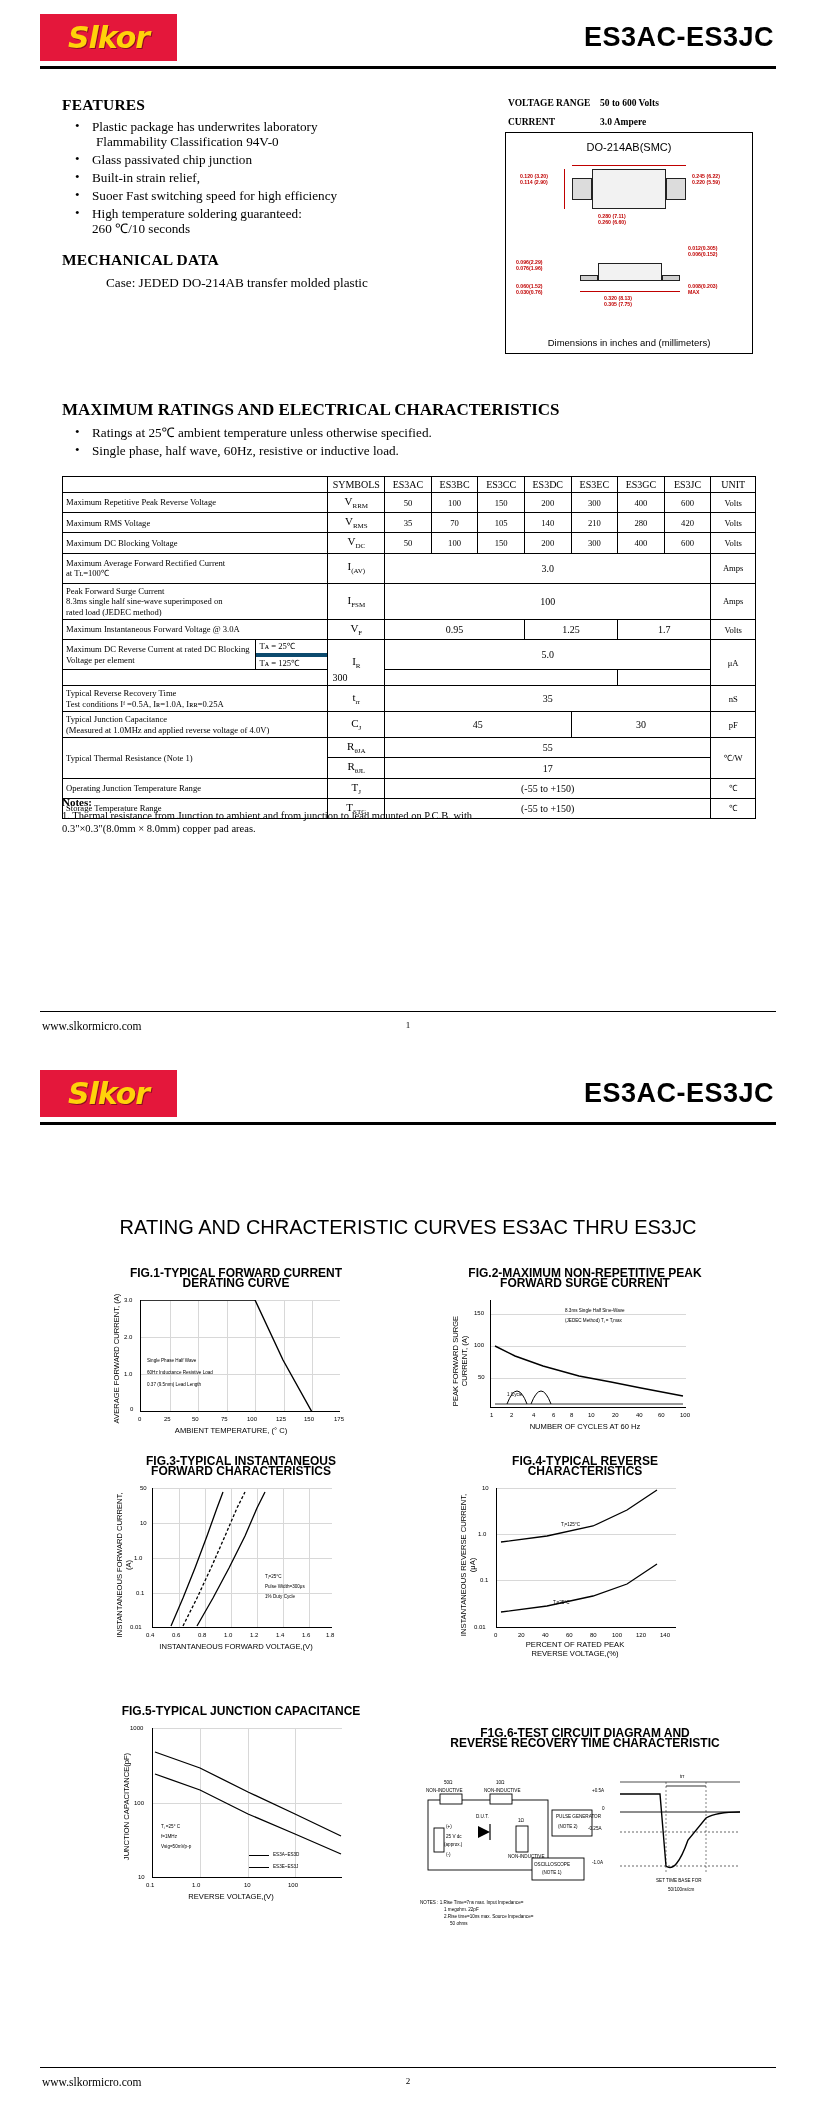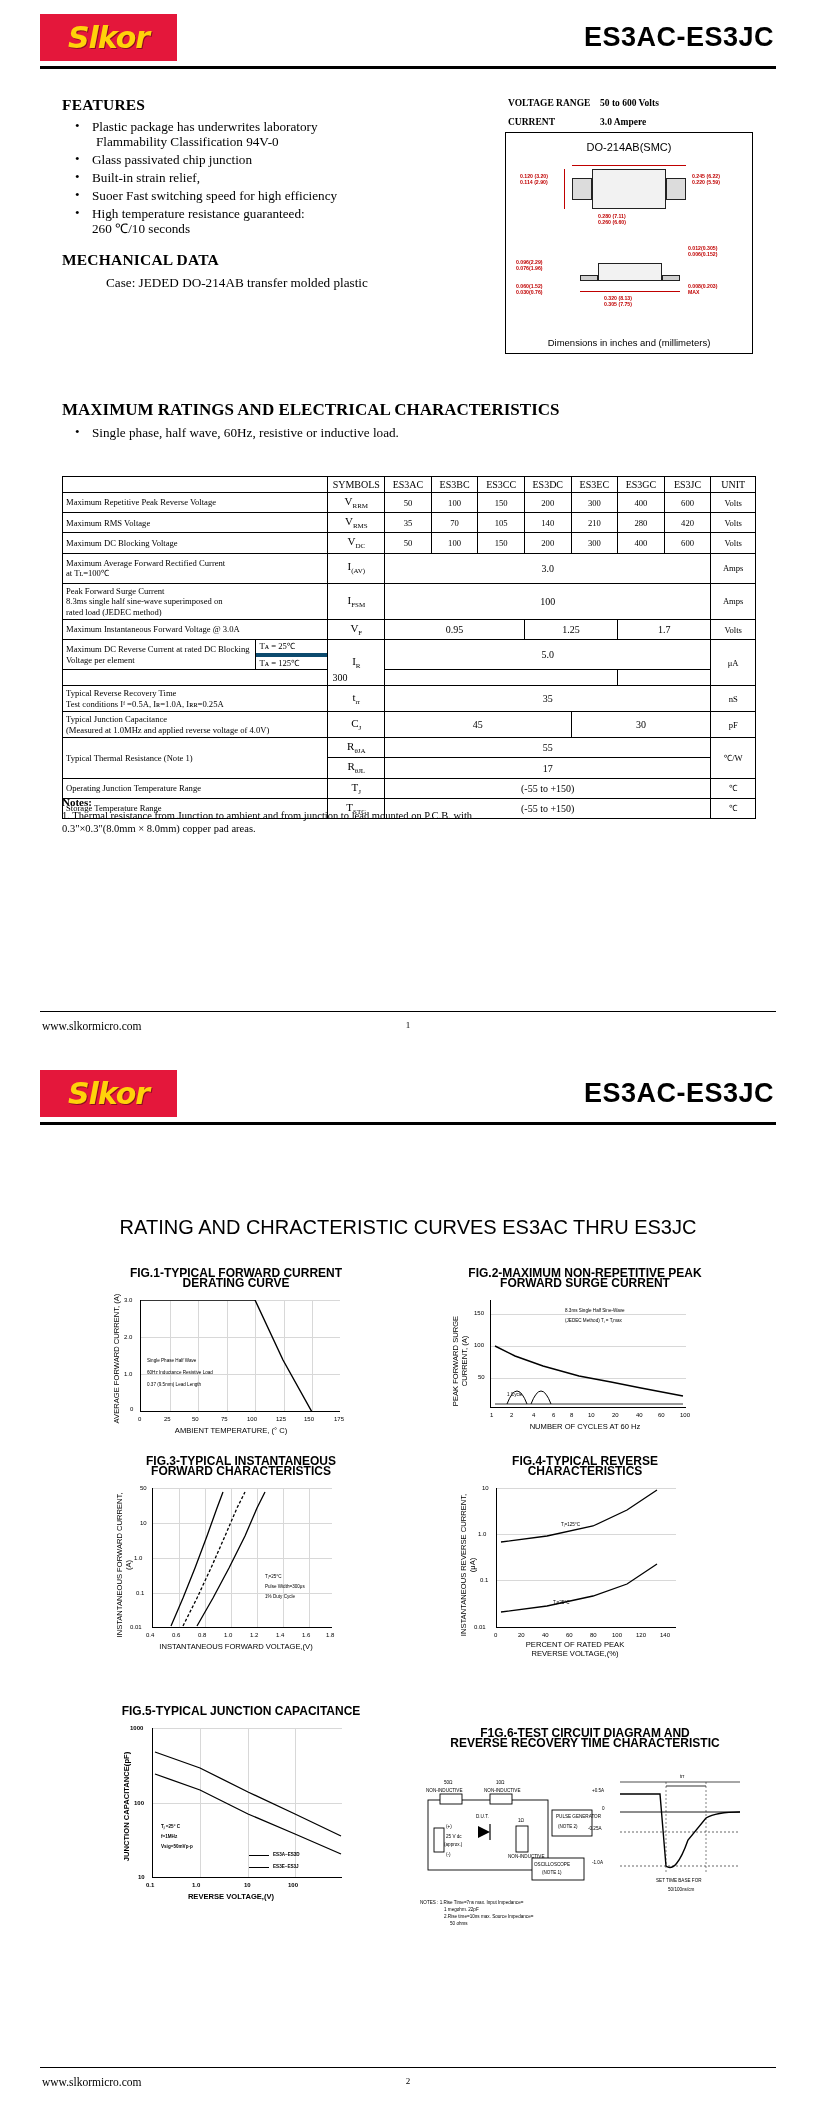--- a/index.html
+++ b/index.html
@@ -179,7 +179,7 @@
         <li>Glass passivated chip junction</li>
         <li>Built-in strain relief,</li>
         <li>Suoer Fast switching speed for high efficiency</li>
-        <li>High temperature resistance guaranteed:</li>
+        <li>High temperature soldering guaranteed:</li>
         <li class="nobullet" style="margin-top:-3px;padding-left:0">260 ℃/10 seconds</li>
       </ul>
 

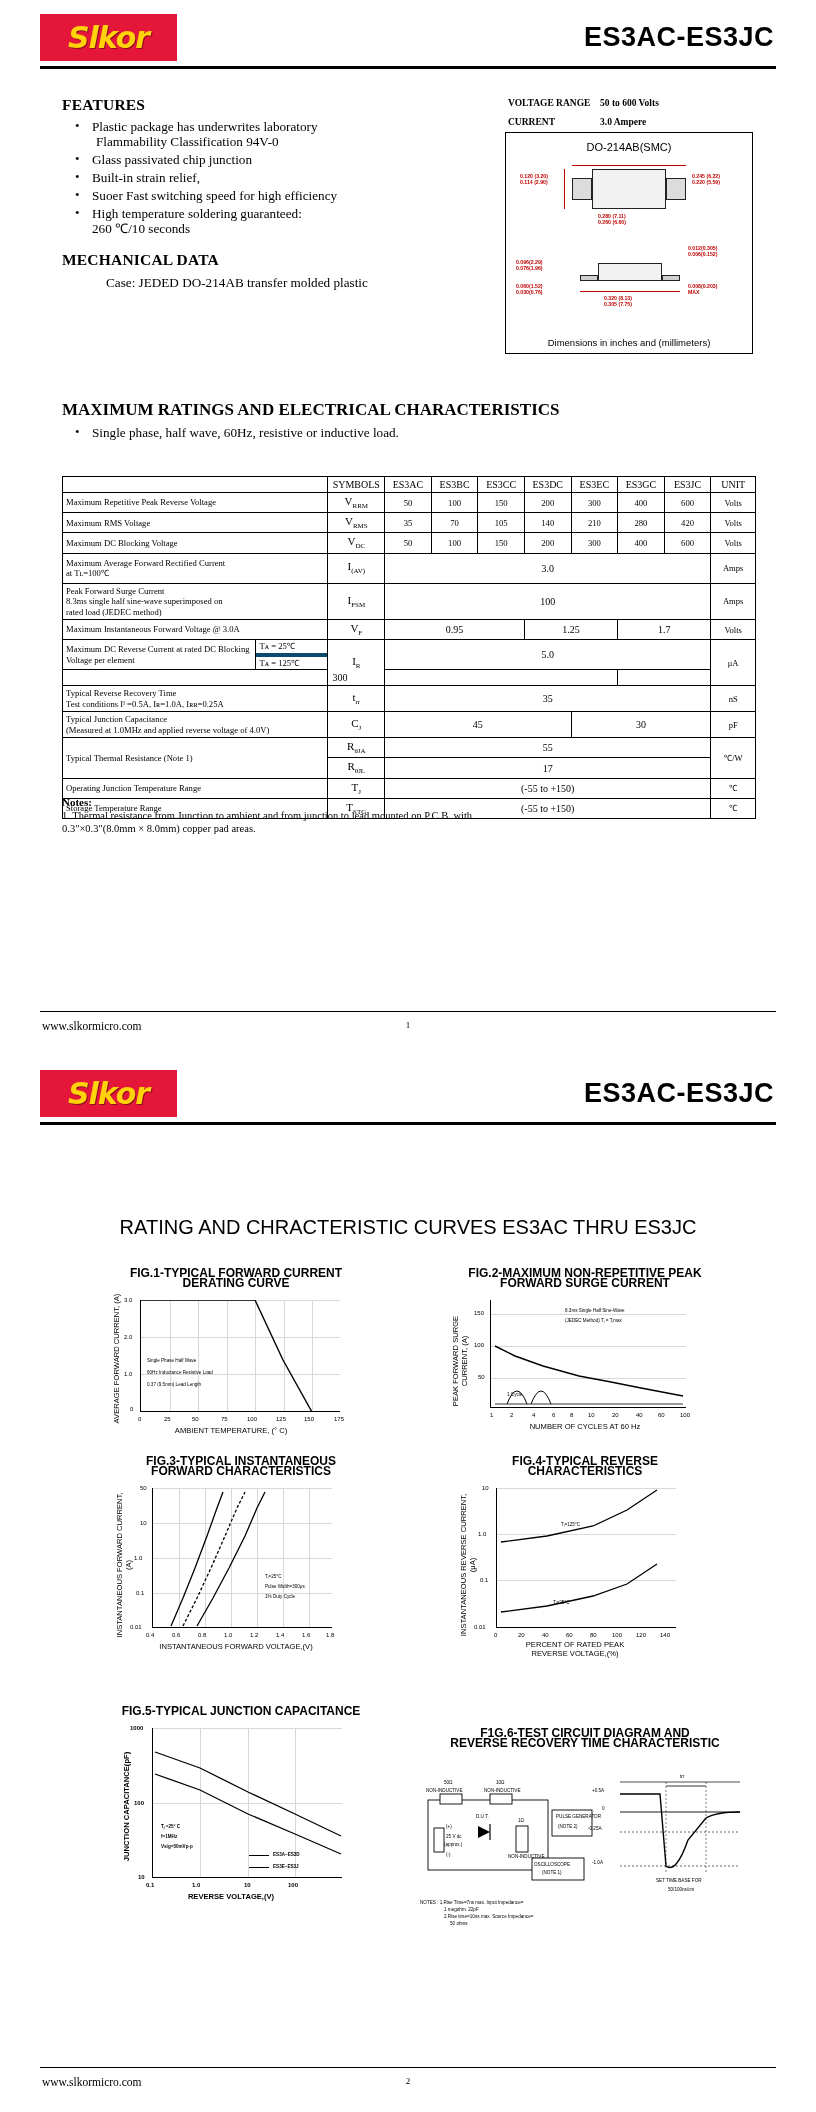--- a/index.html
+++ b/index.html
@@ -230,6 +230,7 @@
     <div class="ratings-head">MAXIMUM RATINGS AND ELECTRICAL CHARACTERISTICS</div>
     <div class="ratings-bul">
       <ul class="bul">
+        <li>Ratings at 25℃ ambient temperature unless otherwise specified.</li>
         <li>Single phase, half wave, 60Hz, resistive or inductive load.</li>
       </ul>
     </div>

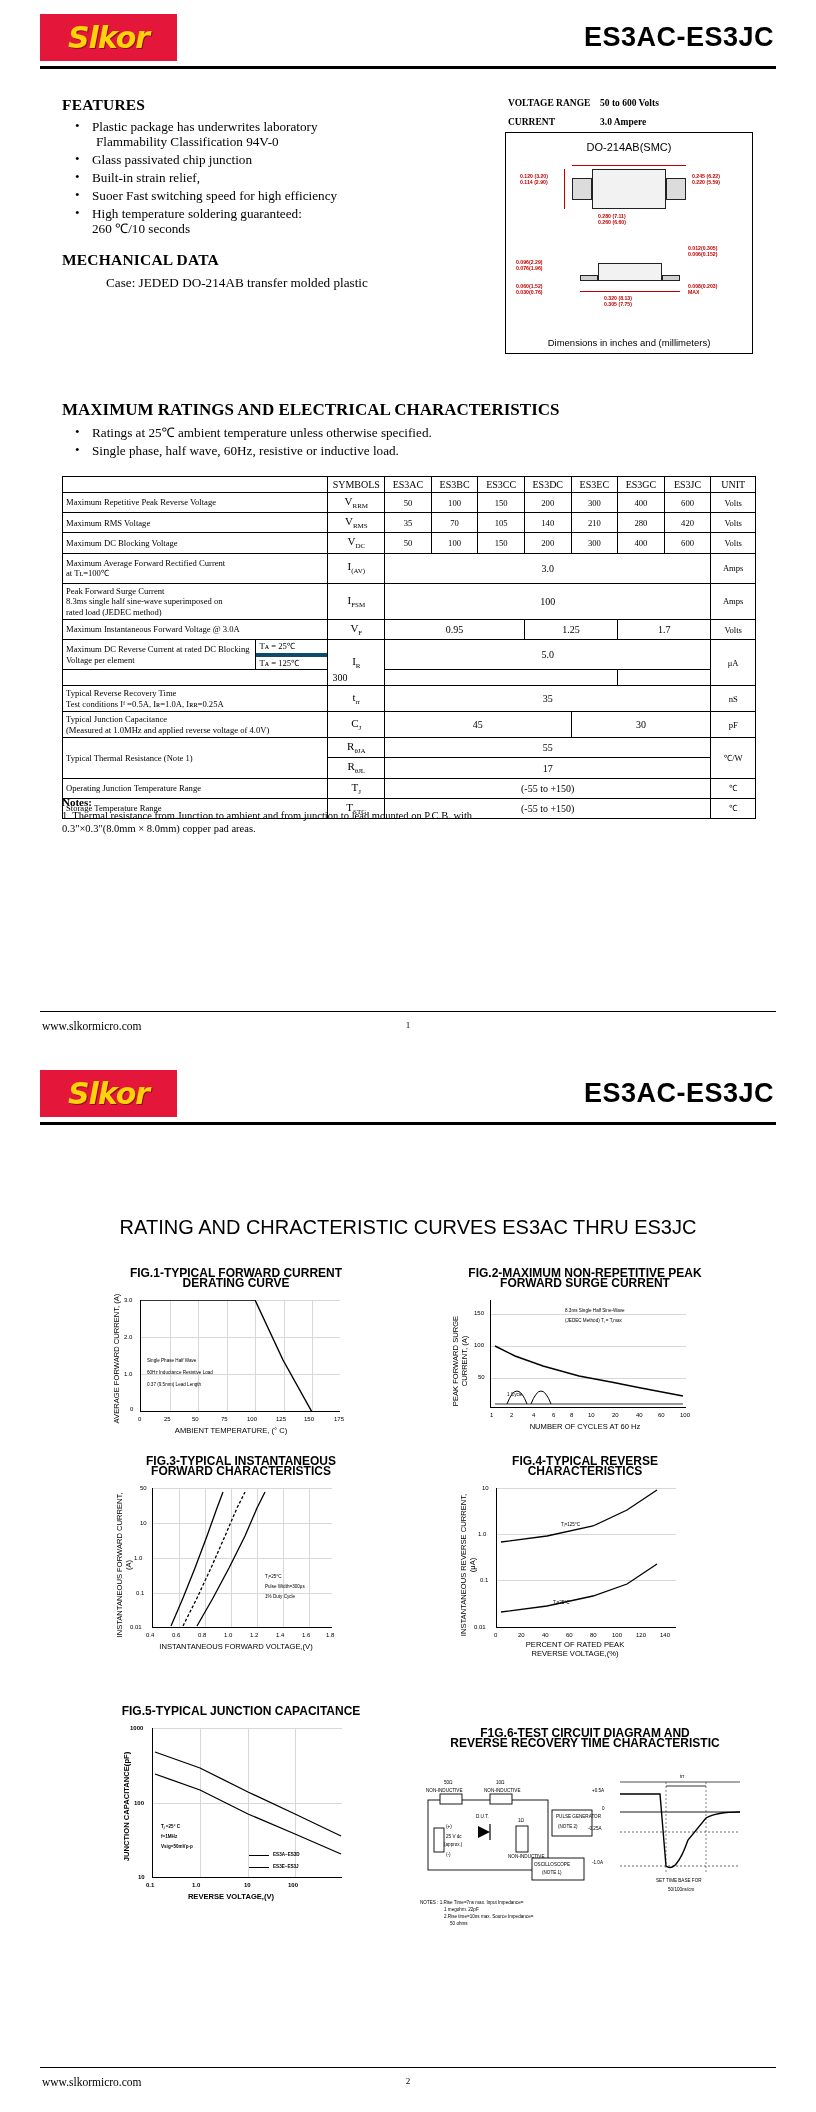--- a/index.html
+++ b/index.html
@@ -555,7 +555,7 @@
 
   <div class="fig" style="left:96px;top:650px;width:290px;">
     <div class="fig-cap">FIG.5-TYPICAL JUNCTION CAPACITANCE</div>
-    <div style="position:relative;height:180px;margin-top:8px;font-weight:bold;">
+    <div style="position:relative;height:180px;margin-top:8px;">
       <div class="ylab" style="left:-50px;top:78px;width:160px;">JUNCTION CAPACITANCE(pF)</div>
       <div class="plot" style="position:absolute;left:56px;top:4px;width:190px;height:150px;">
         <div class="gl" style="left:0;top:0;width:100%;height:1px"></div>

